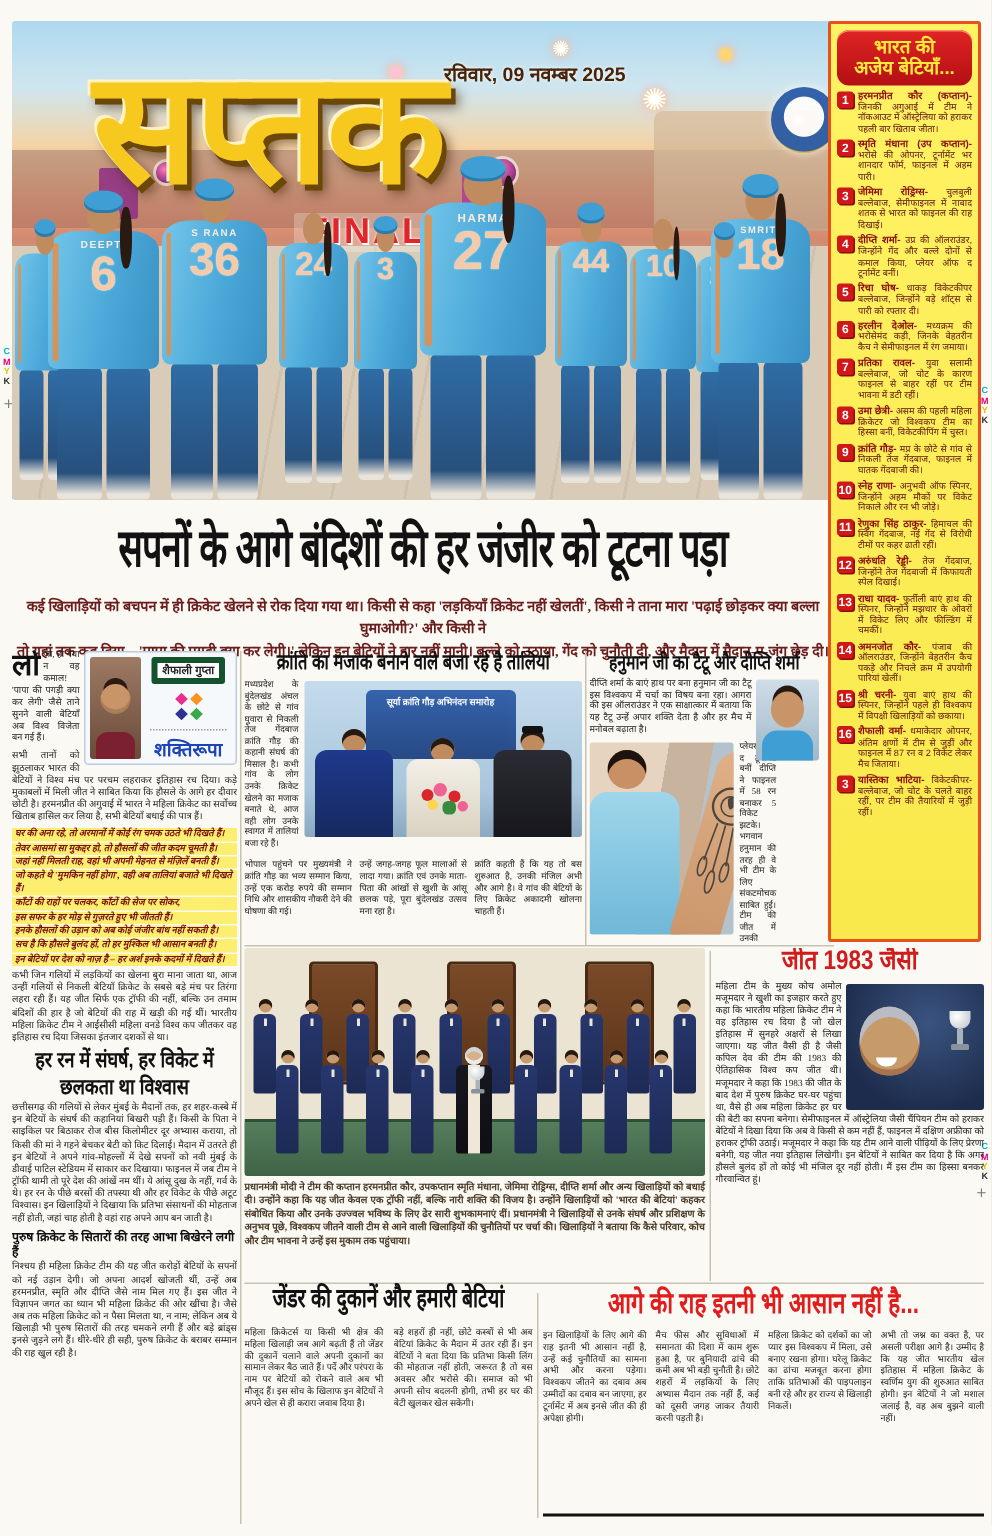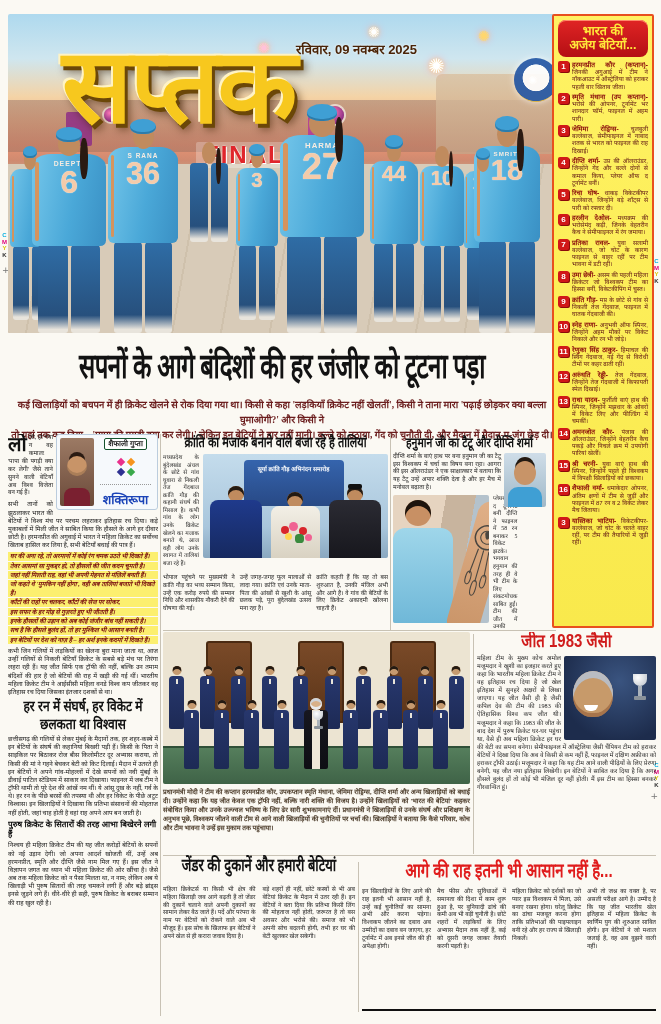--- a/index.html
+++ b/index.html
@@ -242,6 +242,10 @@
       <div class="pl-head">
           <div class="pl-tail"></div>
         </div>
+      <div class="pl-torso">
+          <div class="pl-name"></div>
+          <div class="pl-num">24</div>
+        </div>
       <div class="pl-legs">
           <i></i>
           <i></i>

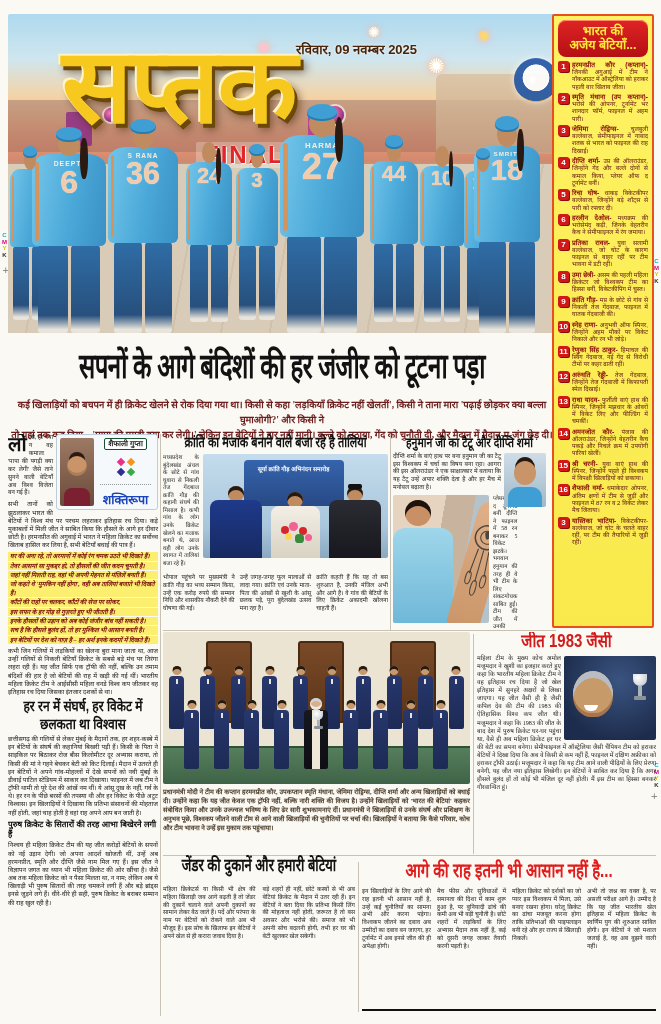--- a/index.html
+++ b/index.html
@@ -75,7 +75,7 @@
   .aphoto:before{content:'';position:absolute;left:50%;top:26%;width:20px;height:20px;margin-left:-10px;border-radius:50%;background:#c89468;box-shadow:inset 0 -3px 0 rgba(0,0,0,.15),0 -6px 0 -2px #2a1a12;}
   .aphoto:after{content:'';position:absolute;left:50%;bottom:0;width:26px;height:18px;margin-left:-13px;border-radius:8px 8px 0 0;background:#7a2030;}
   .acard .meta{flex:1;display:flex;flex-direction:column;align-items:center;justify-content:space-between;}
-  .aname{border:1px solid #14532d;border-radius:2px;background:#fff;padding:1px 3px;font:700 7.5px/1 "Liberation Sans",sans-serif;color:#222;white-space:nowrap;}
+  .aname{border:4px solid #14532d;border-radius:2px;background:#fff;padding:1px 3px;font:700 7.5px/1 "Liberation Sans",sans-serif;color:#222;white-space:nowrap;}
   .diamonds{width:16px;height:16px;position:relative;}
   .diamonds i{position:absolute;width:6px;height:6px;transform:rotate(45deg);}
   .dotline{width:90%;border-top:1px dotted #999;}

